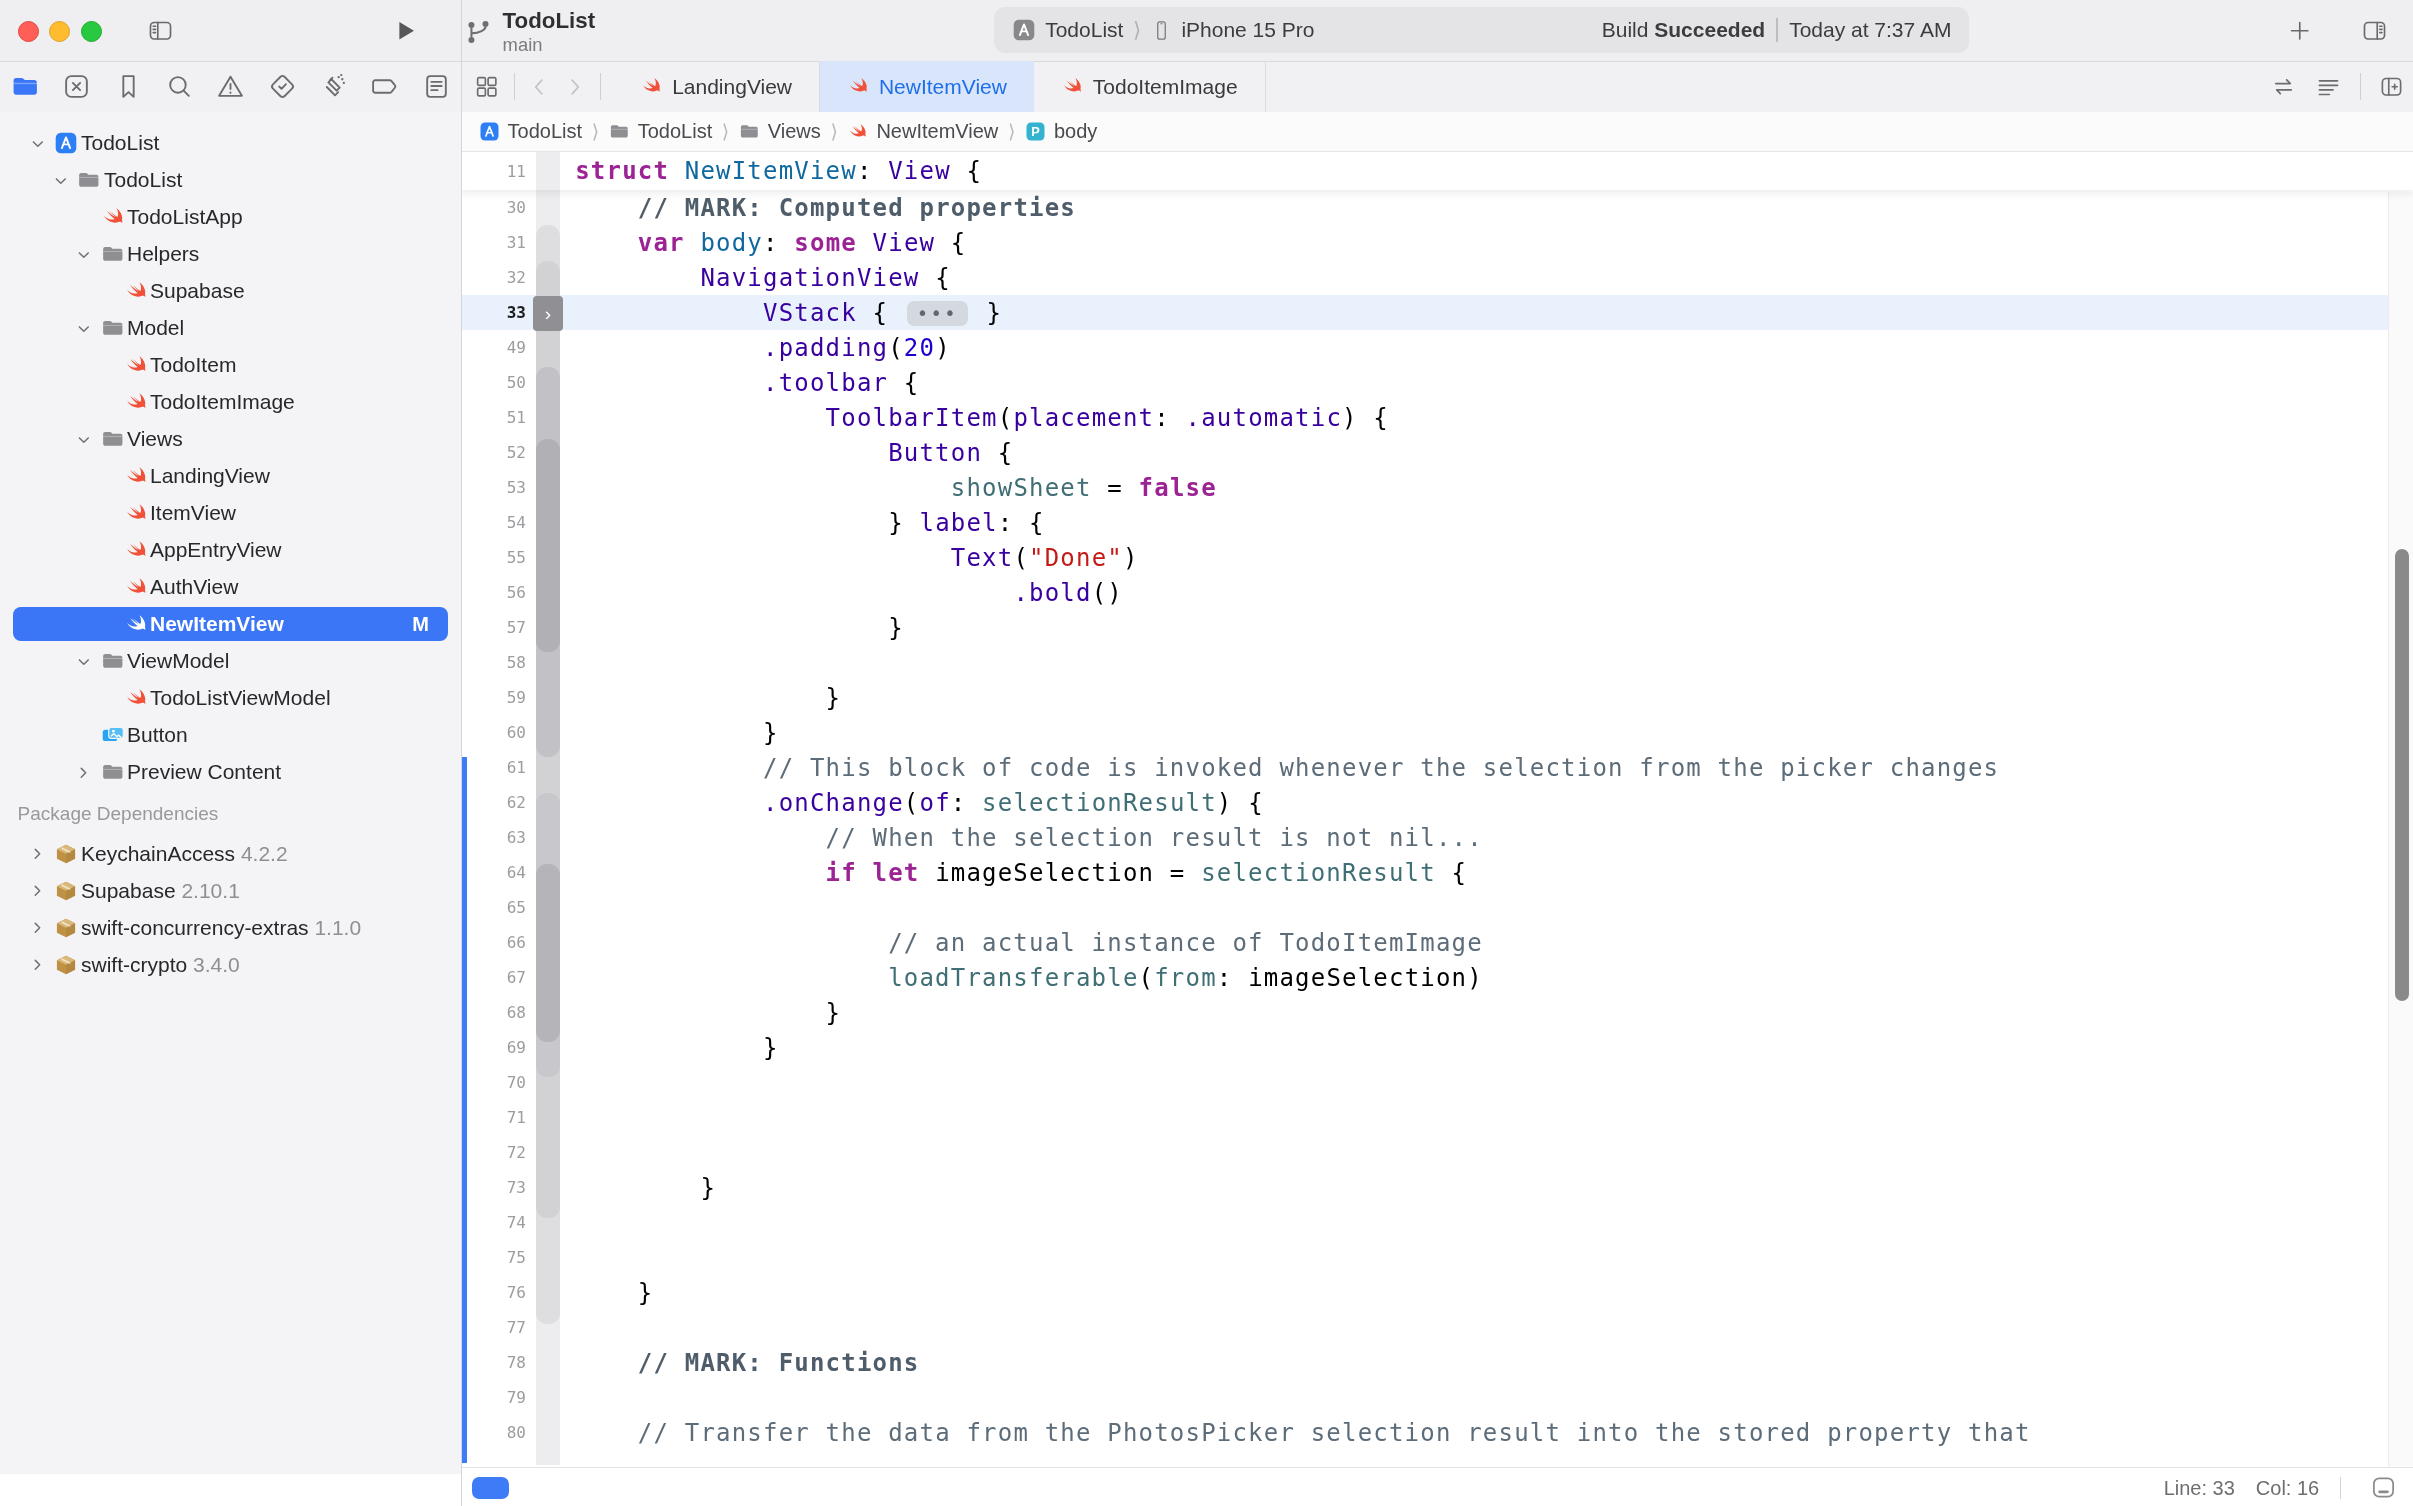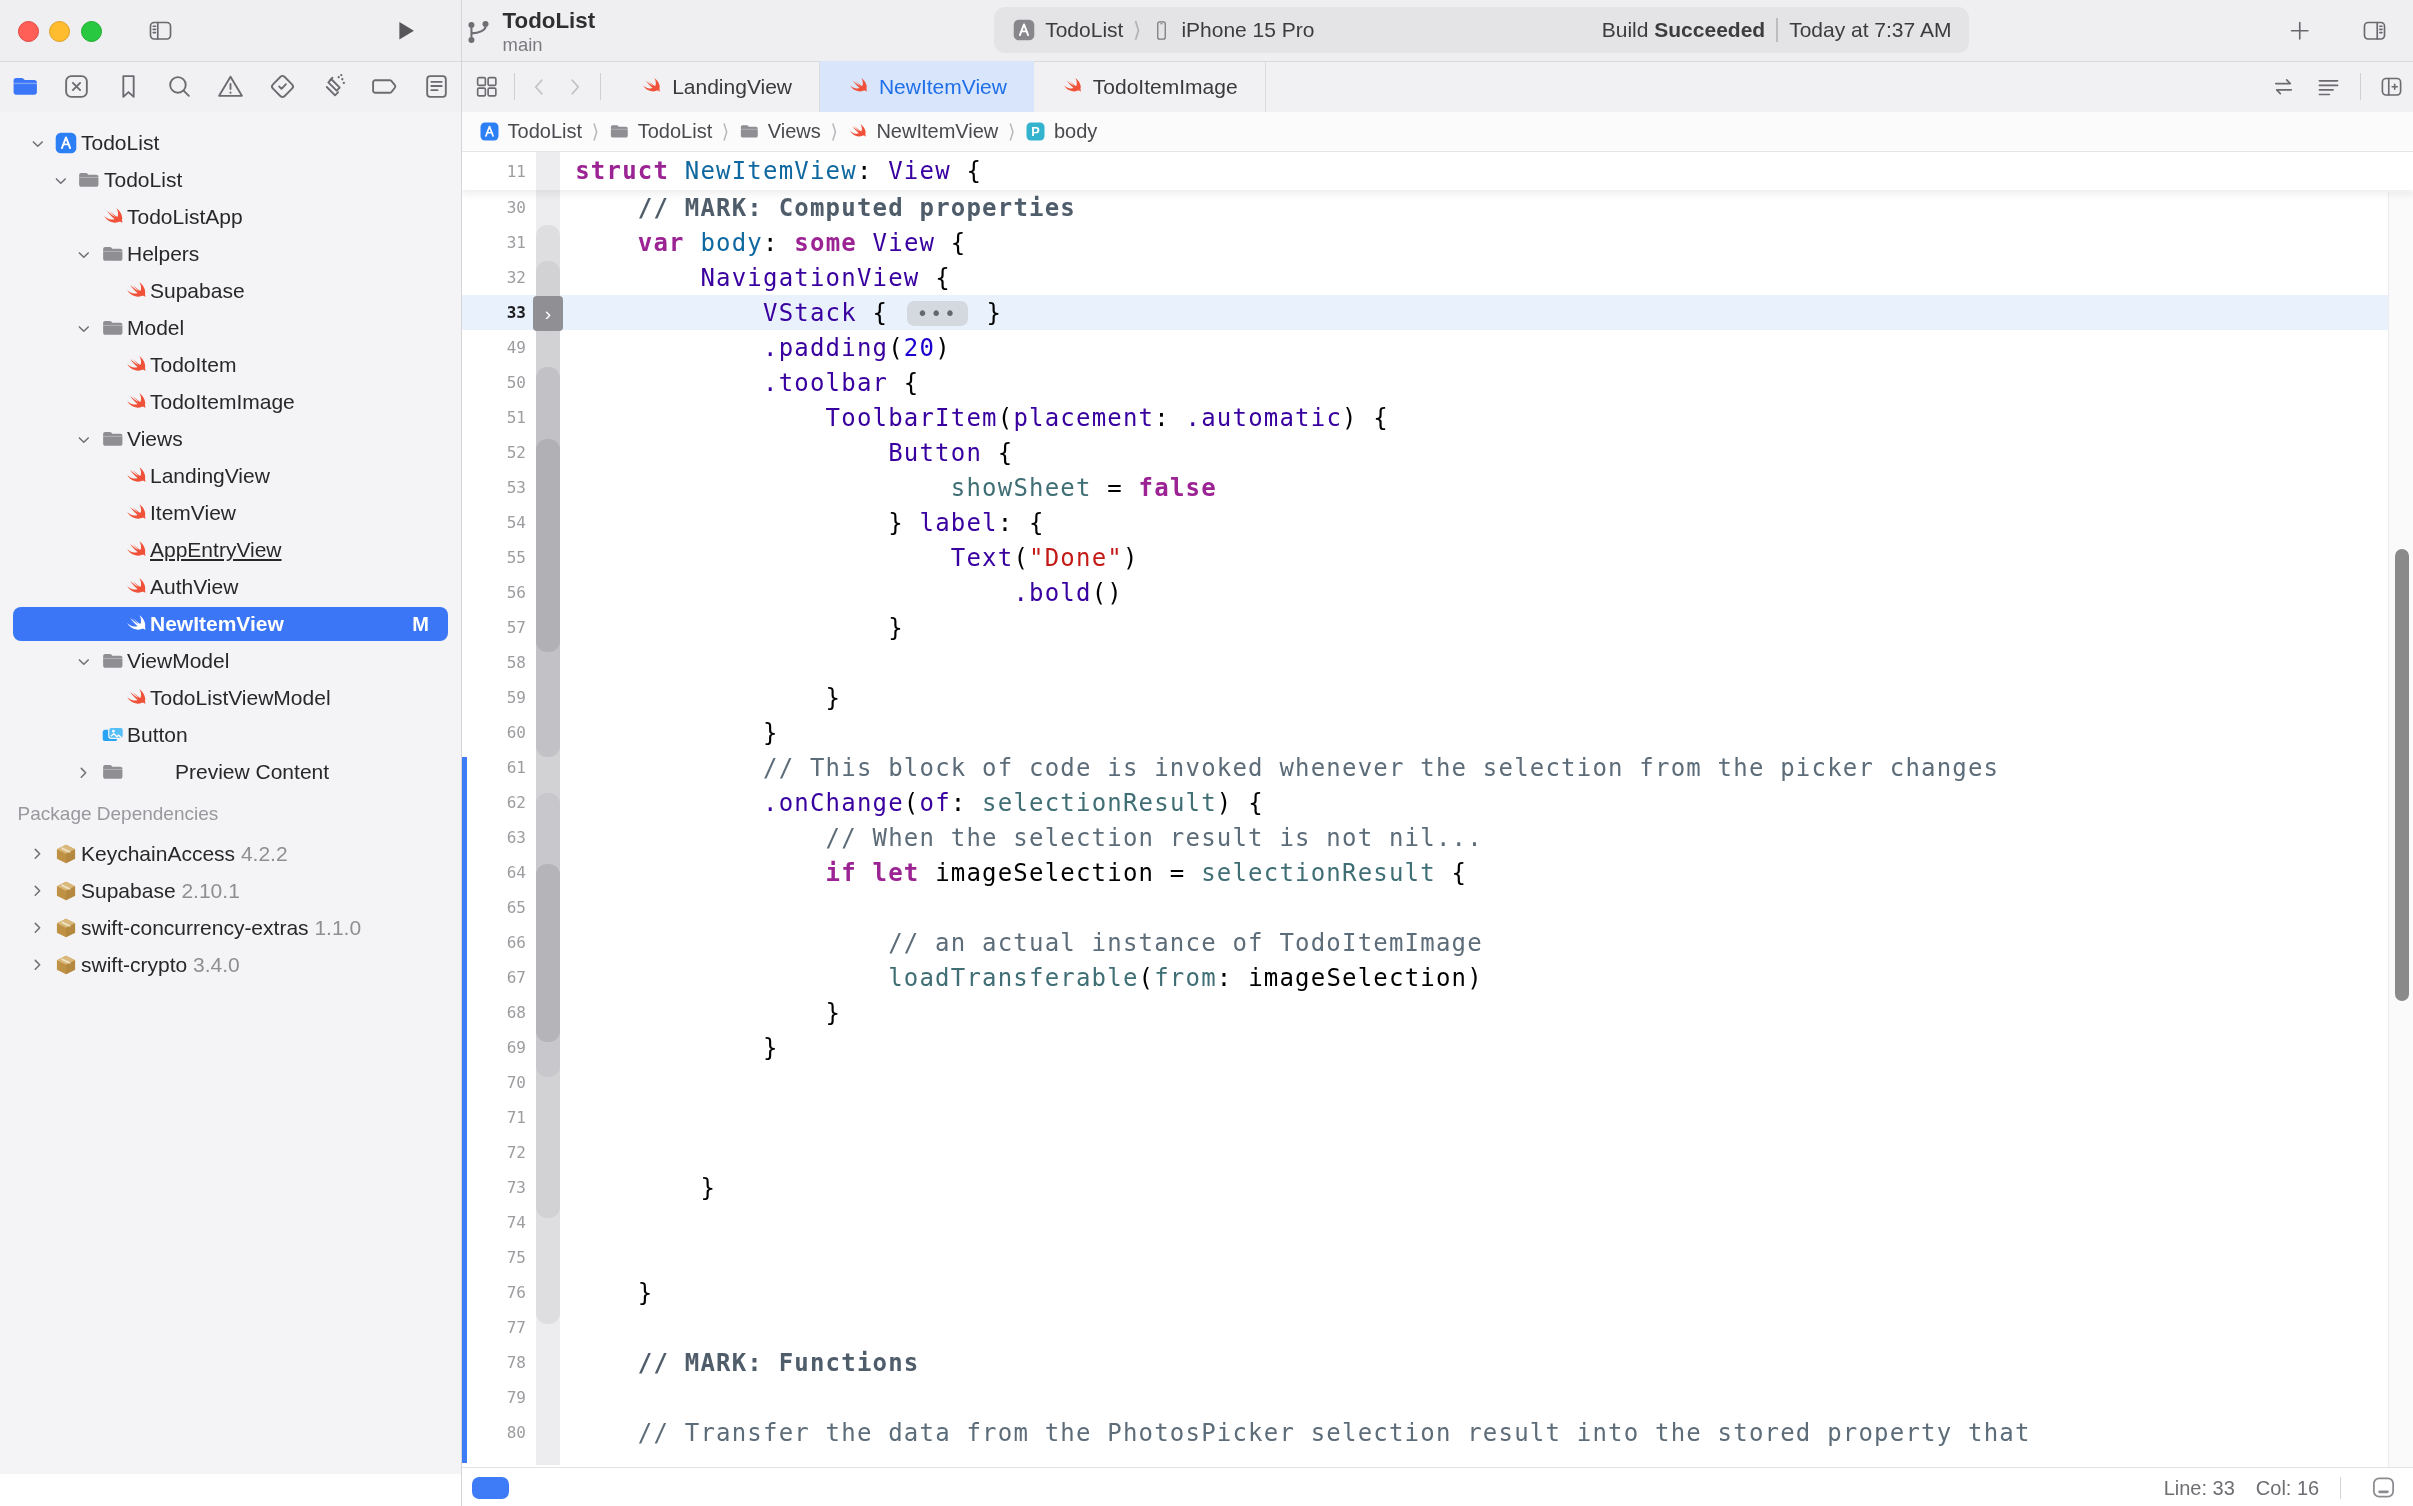--- a/index.html
+++ b/index.html
@@ -457,7 +457,7 @@
             <path fill="#f05138" d="M23.6 19.9c1.2-2.2 1.5-4.8.7-7.5-1-3.3-3.2-6.2-6.3-8.5 1.1 1.9 1.8 4 1.9 5.9.1 1.6-.2 3.1-.9 4.3-2.3-1.6-5.1-3.7-7.9-6.3l-1-.9c2.3 2.7 4.8 5.2 6.9 7.2-3-1.8-6.6-4.2-9.8-7.2 2.4 3.5 5.3 6.7 8.6 9.4-1.6.7-3.5.8-5.7.3-2.4-.6-4.6-2-6.3-3.8 1.5 2.8 3.9 5.1 6.8 6.5 3.3 1.6 6.9 1.7 9.6.5 1.8-.8 3.5-.3 4.5 1.3.6-1.4-.1-3.2-1.1-4.4z"></path>
           </svg>
         </span>
-        <span class="tlabel" style="left: 150px; text-decoration: underline;">AppEntryView</span>
+        <span class="tlabel" style="left: 150px;">AppEntryView</span>
       </div>
       <div class="trow">
         <span class="ticon" style="left: 124px;">

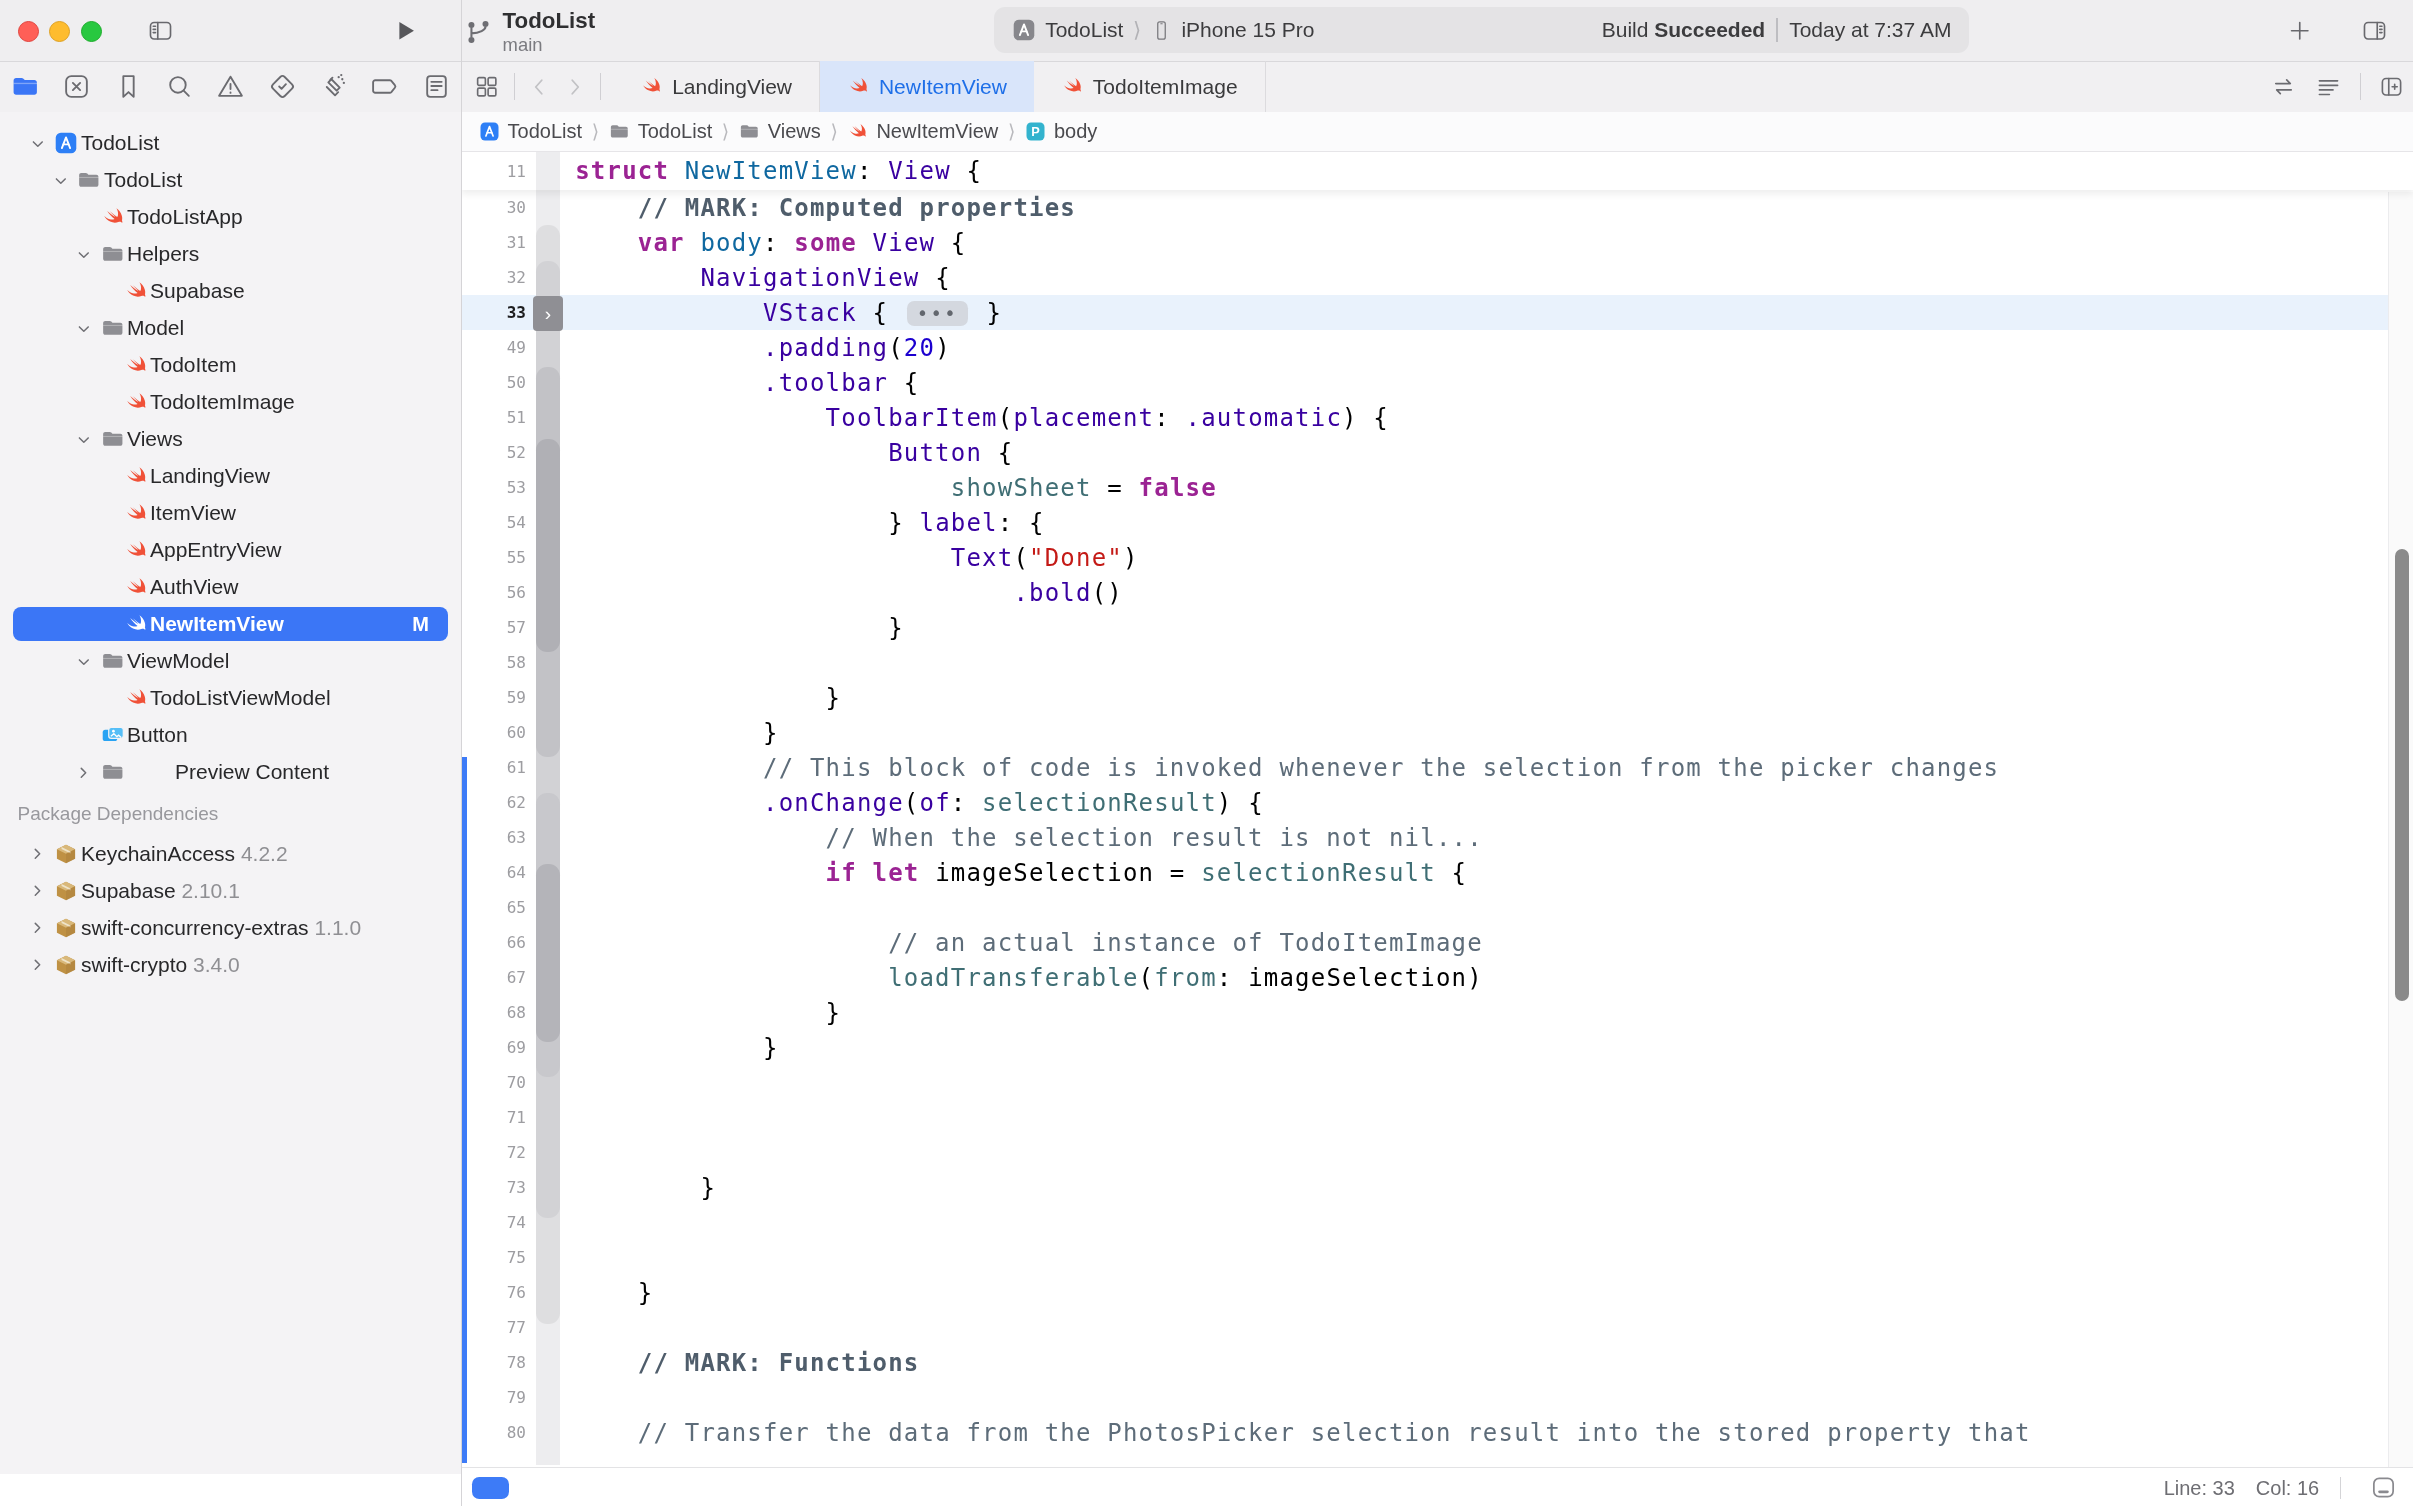--- a/index.html
+++ b/index.html
@@ -522,7 +522,7 @@
             <path fill="#fff" opacity=".3" d="M2.5 10.4h23v1.3h-23z"></path>
           </svg>
         </span>
-        <span class="tlabel" style="left: 127px; margin-left: 48px;">Preview Content</span>
+        <span class="tlabel" style="left: 127px;">Preview Content</span>
       </div>
     </div>
   <div id="pkg-header" style="top: 691px;">Package Dependencies</div>

